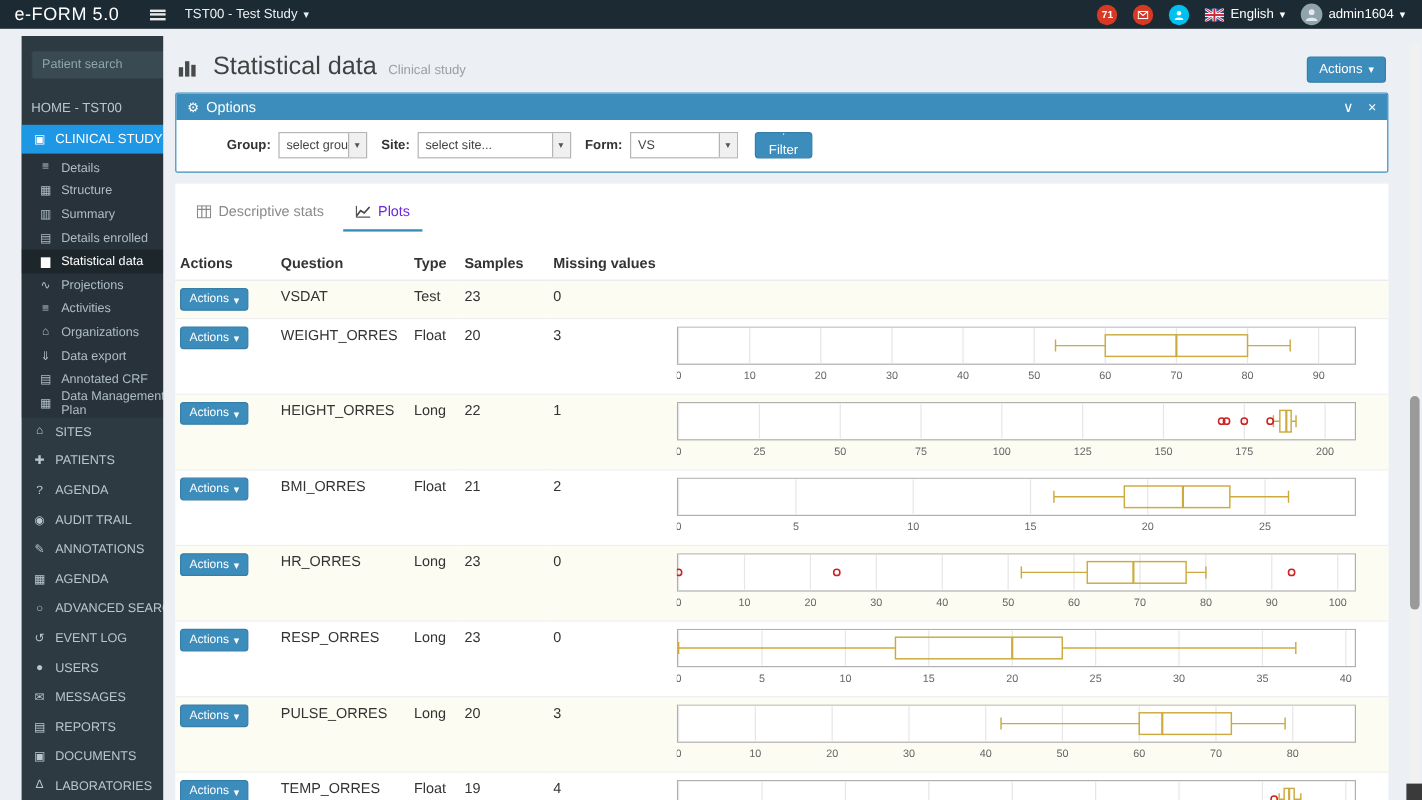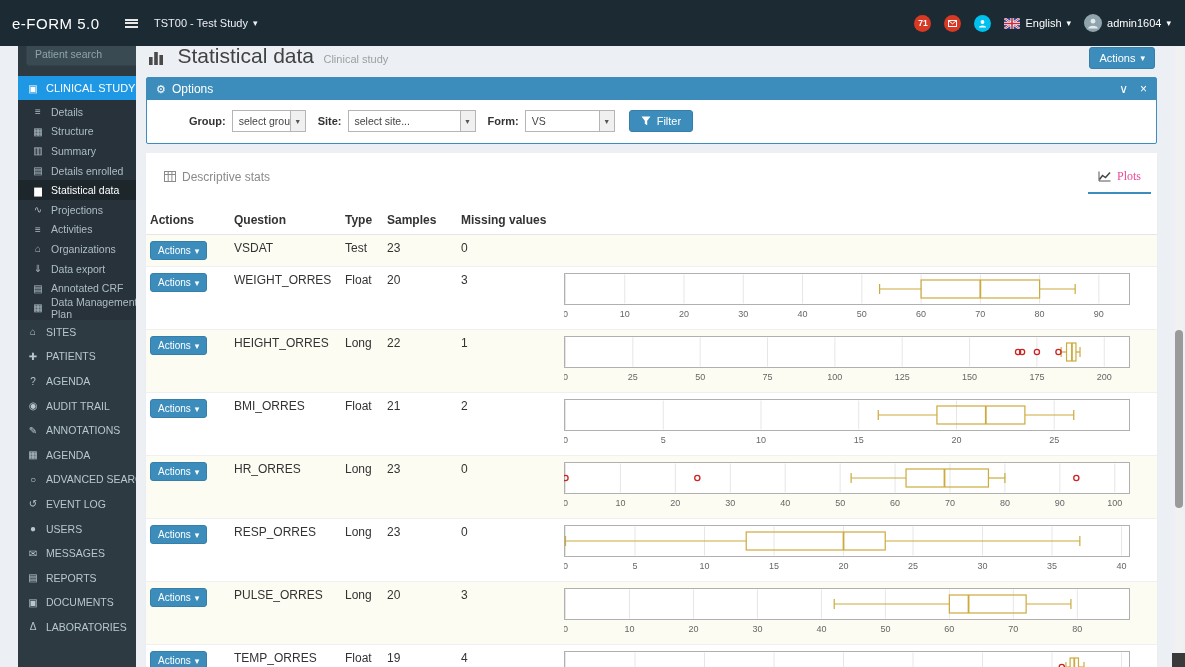--- a/index.html
+++ b/index.html
@@ -6,7 +6,7 @@
   html,body{width:1185px;height:667px;overflow:hidden;background:#ecf0f5;font-family:"Liberation Sans",sans-serif;}
 
   
-  .topbar{position:absolute;top:0;left:0;width:1185px;height:46px;background:#1b2a33;display:flex;align-items:center;color:#fff;z-index:9;}
+  .topbar{position:absolute;top:0;left:0;width:1185px;height:24px;background:#1b2a33;display:flex;align-items:center;color:#fff;z-index:9;}
   .logo{width:118px;padding-left:12px;font-size:15px;letter-spacing:.5px;white-space:nowrap;cursor:pointer;}
   .hamburger{width:26px;height:30px;display:flex;align-items:center;justify-content:center;cursor:pointer;}
   .hamburger-bars{display:inline-block;width:13px;height:9px;border-top:2px solid #e8e8e8;border-bottom:2px solid #e8e8e8;position:relative;}

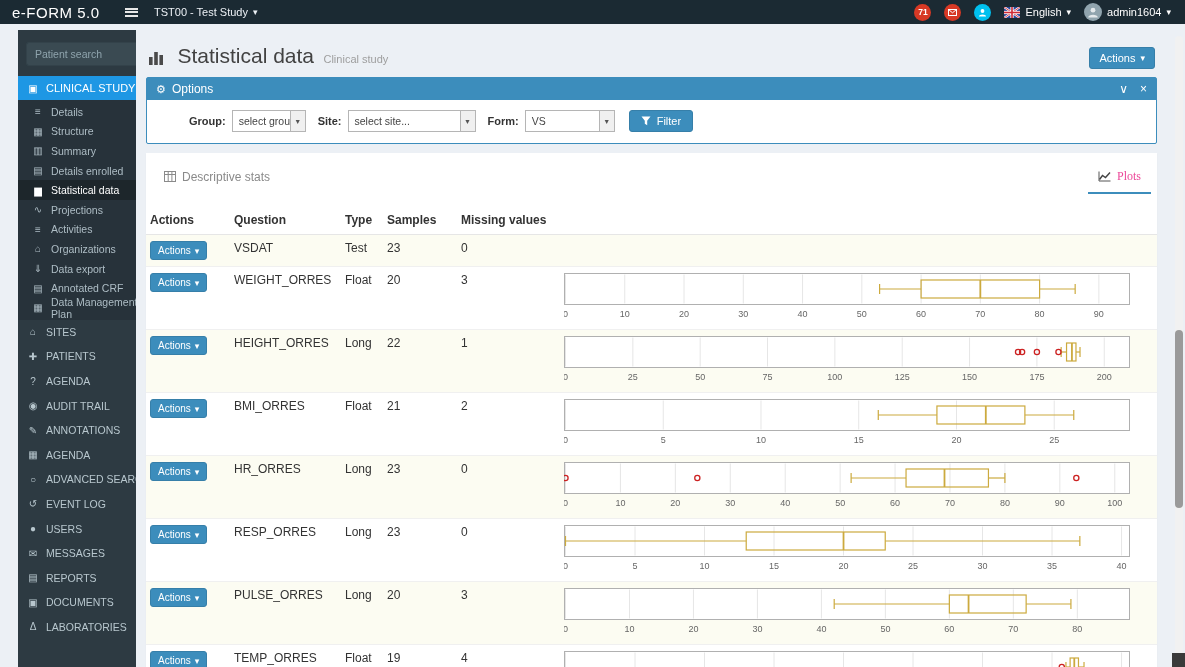--- a/index.html
+++ b/index.html
@@ -142,6 +142,9 @@
     </button>
   </div>
   <nav id="side-menu">
+      <div class="side-item">
+        <span>HOME - TST00</span>
+      </div>
       <div class="side-item active-main">
         <span class="side-icon">▣</span>
         <span>CLINICAL STUDY</span>

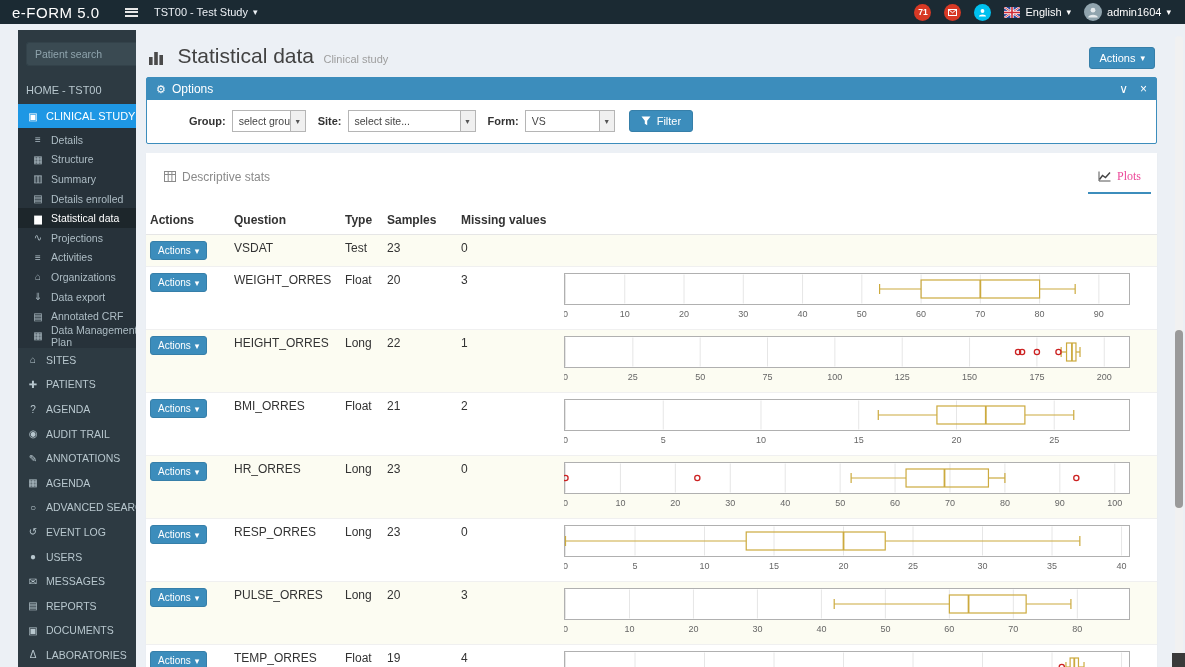--- a/index.html
+++ b/index.html
@@ -57,7 +57,7 @@
   .mock-select .sel-text{padding:0 6px;flex:1;white-space:nowrap;overflow:hidden;}
   .sel-btn{width:15px;height:100%;background:#f0f0f0;border-left:1px solid #b5b5b5;display:flex;align-items:center;justify-content:center;font-size:7px;color:#555;flex:none;}
   .w74{width:74px;}.w128{width:128px;}.w90{width:90px;}
-  .filter-btn{height:22px;padding:0 11px;display:flex;align-items:center;gap:6px;margin-left:14px;}
+  .filter-btn{height:22px;padding:0 11px;display:flex;align-items:center;gap:6px;margin-left:14px;flex-direction:column;}
 
   .tab-panel{background:#fff;margin-top:9px;min-height:520px;box-shadow:0 1px 1px rgba(0,0,0,.06);}
   .tabs{display:flex;gap:6px;padding:11px 6px 0 8px;justify-content:space-between;}

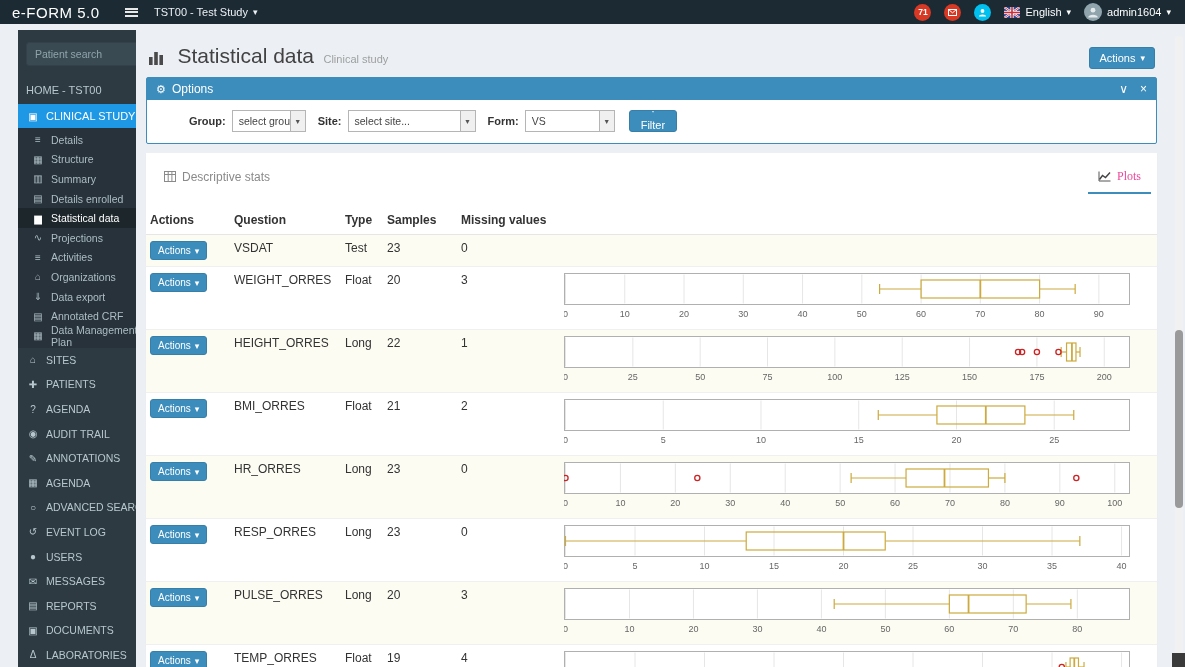--- a/index.html
+++ b/index.html
@@ -60,7 +60,7 @@
   .filter-btn{height:22px;padding:0 11px;display:flex;align-items:center;gap:6px;margin-left:14px;flex-direction:column;}
 
   .tab-panel{background:#fff;margin-top:9px;min-height:520px;box-shadow:0 1px 1px rgba(0,0,0,.06);}
-  .tabs{display:flex;gap:6px;padding:11px 6px 0 8px;justify-content:space-between;}
+  .tabs{display:flex;gap:6px;padding:11px 6px 0 8px;}
   .tab{display:flex;align-items:center;gap:6px;font-size:12px;color:#8a8a8a;padding:5px 10px 8px;cursor:pointer;border-bottom:2px solid transparent;}
   .tab.active{color:#ec4899;border-bottom:2px solid #3c8dbc;font-family:Liberation Serif, serif;}
 

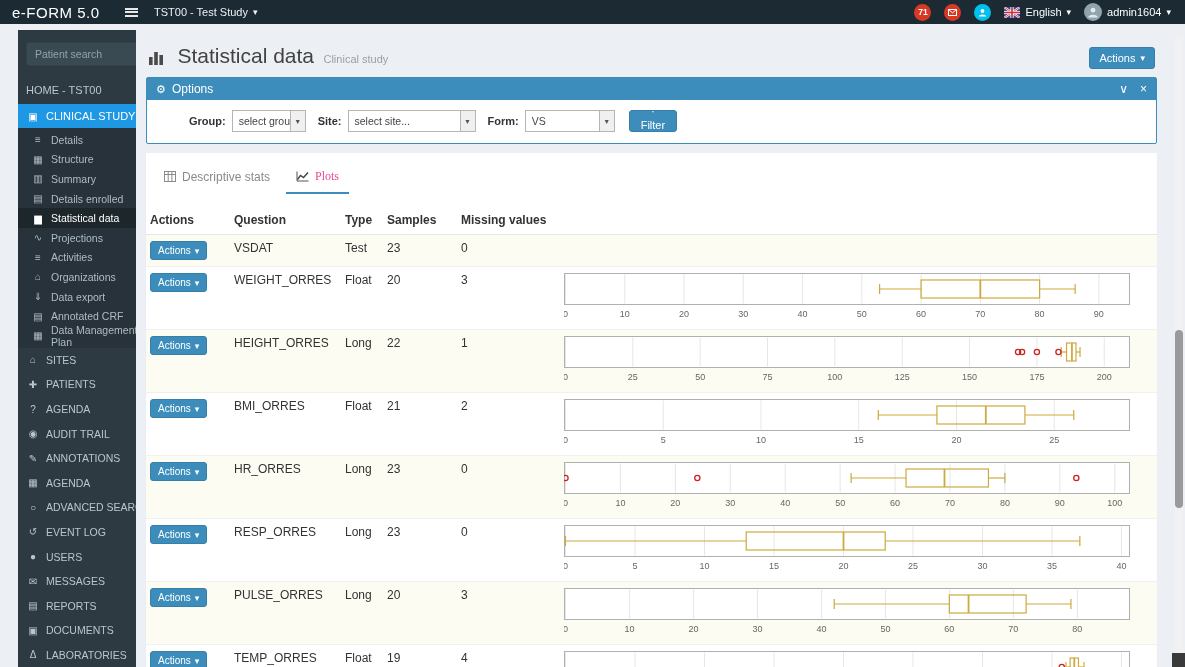--- a/index.html
+++ b/index.html
@@ -62,7 +62,7 @@
   .tab-panel{background:#fff;margin-top:9px;min-height:520px;box-shadow:0 1px 1px rgba(0,0,0,.06);}
   .tabs{display:flex;gap:6px;padding:11px 6px 0 8px;}
   .tab{display:flex;align-items:center;gap:6px;font-size:12px;color:#8a8a8a;padding:5px 10px 8px;cursor:pointer;border-bottom:2px solid transparent;}
-  .tab.active{color:#ec4899;border-bottom:2px solid #3c8dbc;font-family:Liberation Serif, serif;}
+  .tab.active{color:#6d28d9;border-bottom:2px solid #3c8dbc;}
 
   .stats-table{width:100%;border-collapse:collapse;font-size:12px;color:#333;table-layout:fixed;margin-top:13px;}
   .stats-table th{text-align:left;font-weight:bold;padding:6px 4px 7px;border-bottom:1px solid #e6e6e6;}

